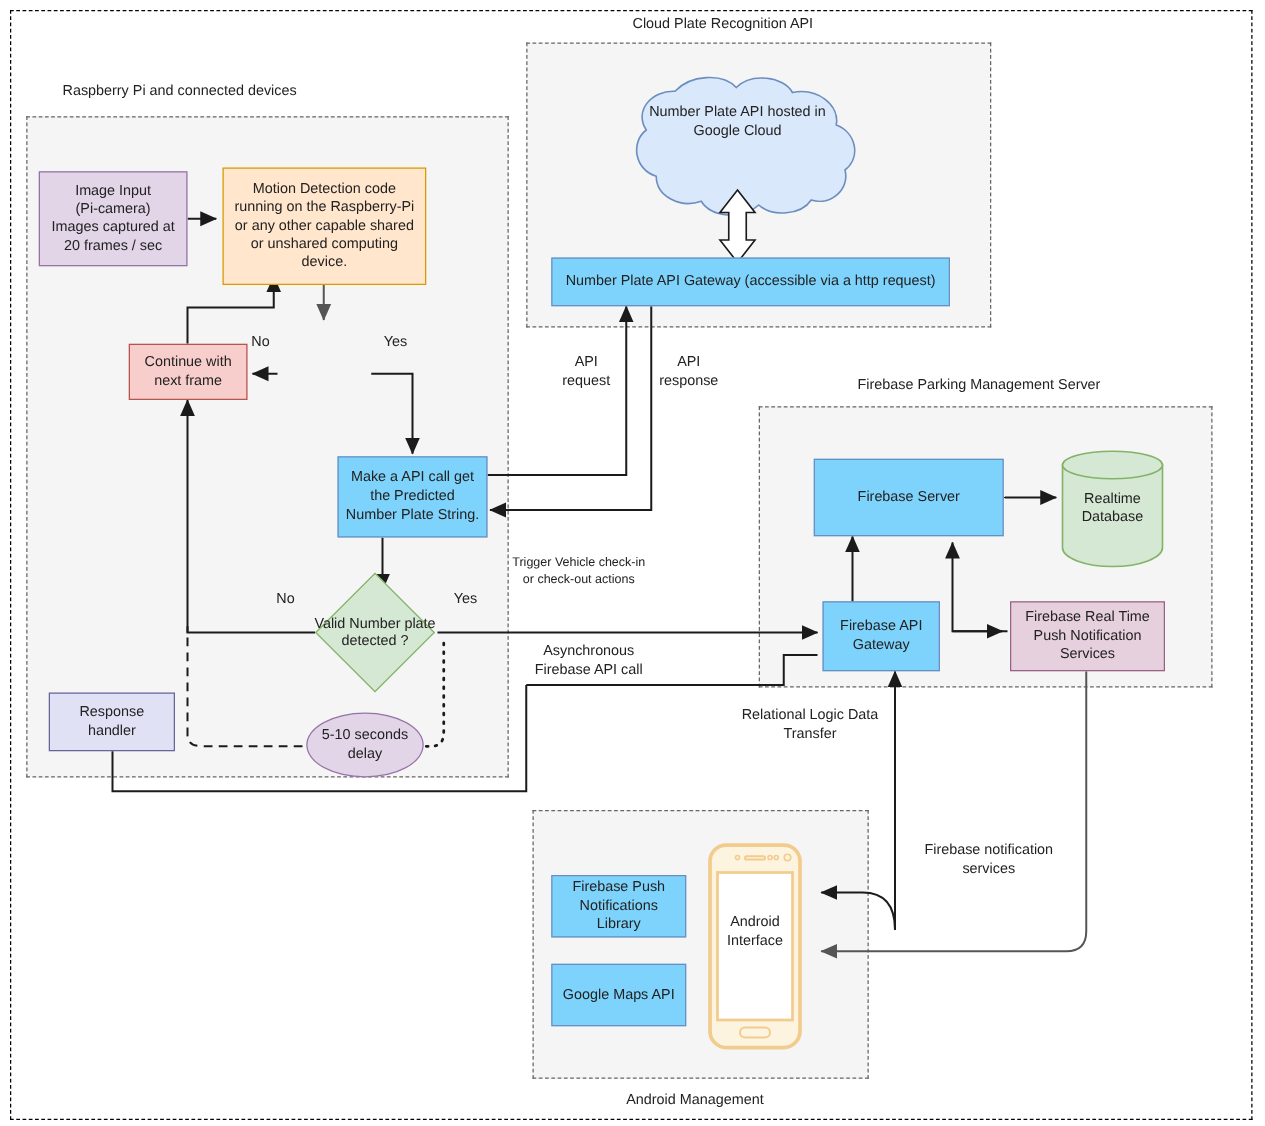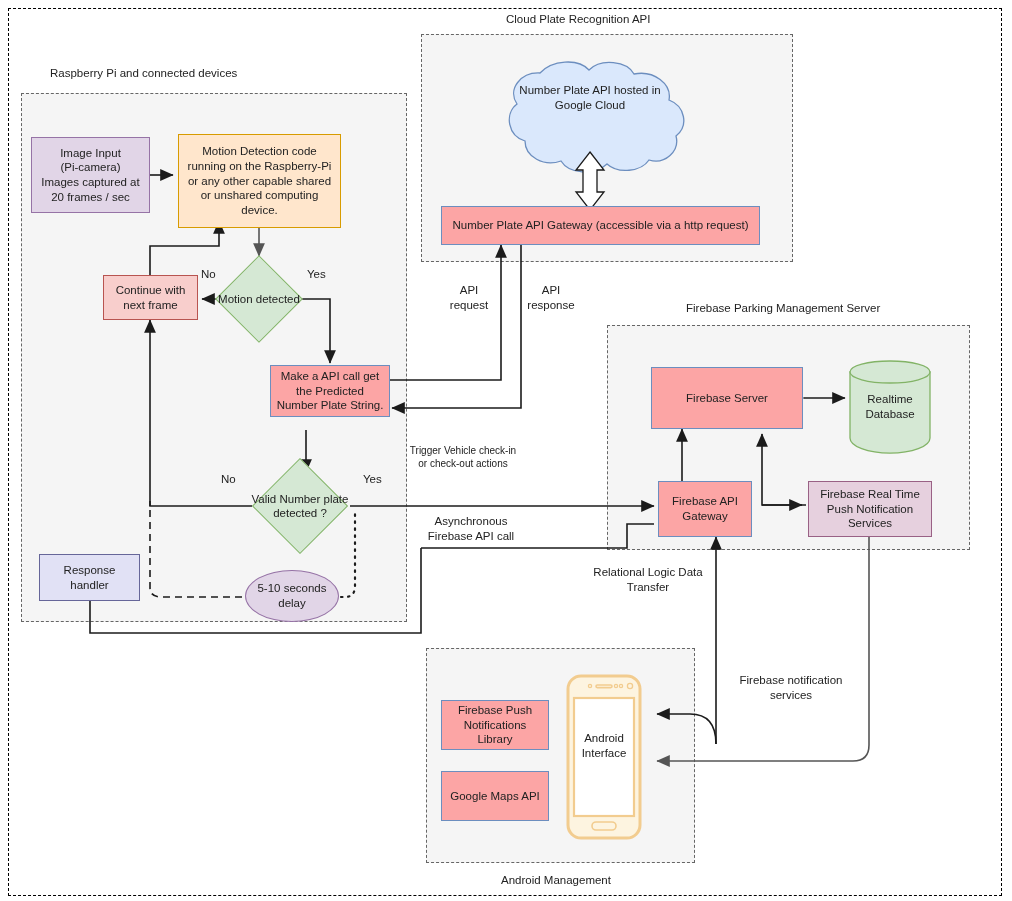--- a/index.html
+++ b/index.html
@@ -12,7 +12,7 @@
   .n-purple{background:#e1d5e7;border:1.2px solid #9673a6;}
   .n-orange{background:#ffe6cc;border:1.2px solid #d79b00;}
   .n-red{background:#f8cecc;border:1.2px solid #b85450;}
-  .n-blue{background:#fca5a5;border:1.2px solid #6c8ebf;}
+  .n-blue{background:#7dd3fc;border:1.2px solid #6c8ebf;}
   .n-lav{background:#e1e1f5;border:1.2px solid #666699;}
   .n-pink{background:#e6d0de;border:1.2px solid #996185;}
   .diamond{position:absolute;}

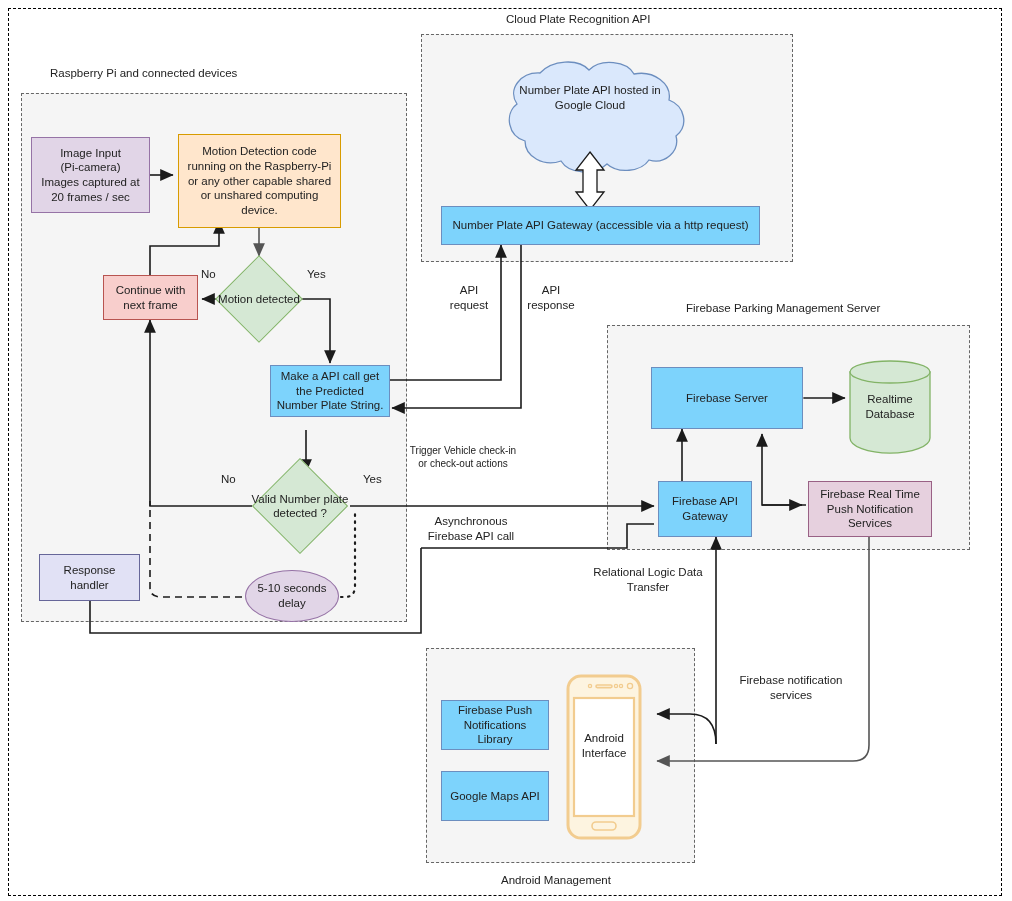--- a/index.html
+++ b/index.html
@@ -122,10 +122,6 @@
     <span>Continue with next frame</span>
   </div>
 
-  <div class="diamond" style="left:228px;top:268px;width:62px;height:62px;">
-    <div class="dshape"></div>
-    <div class="dlabel" style="left:-16px;right:-16px;">Motion detected</div>
-  </div>
 
   <div class="node n-blue" style="left:270px;top:365px;width:120px;height:52px;">
     <span>Make a API call get the Predicted Number Plate String.</span>

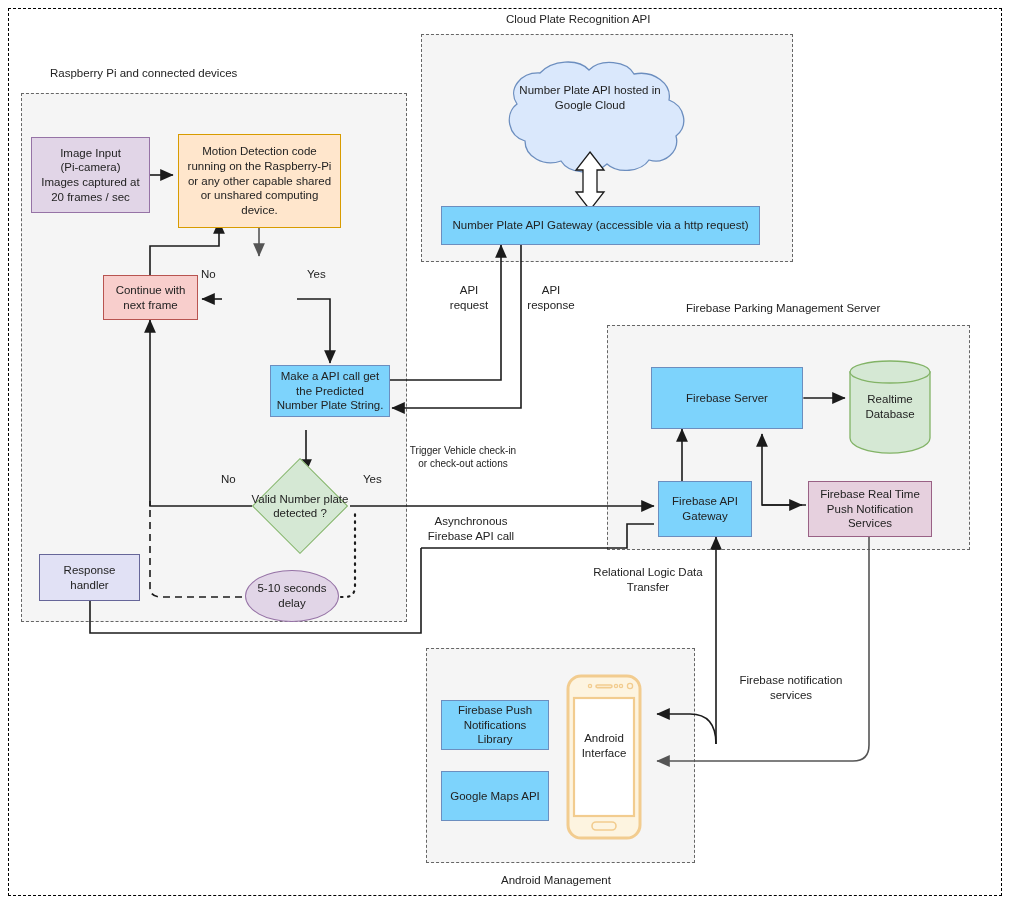--- a/index.html
+++ b/index.html
@@ -123,7 +123,7 @@
   </div>
 
 
-  <div class="node n-blue" style="left:270px;top:365px;width:120px;height:52px;">
+  <div class="node n-blue" style="left:270px;top:365px;width:120px;height:65px;">
     <span>Make a API call get the Predicted Number Plate String.</span>
   </div>
 

